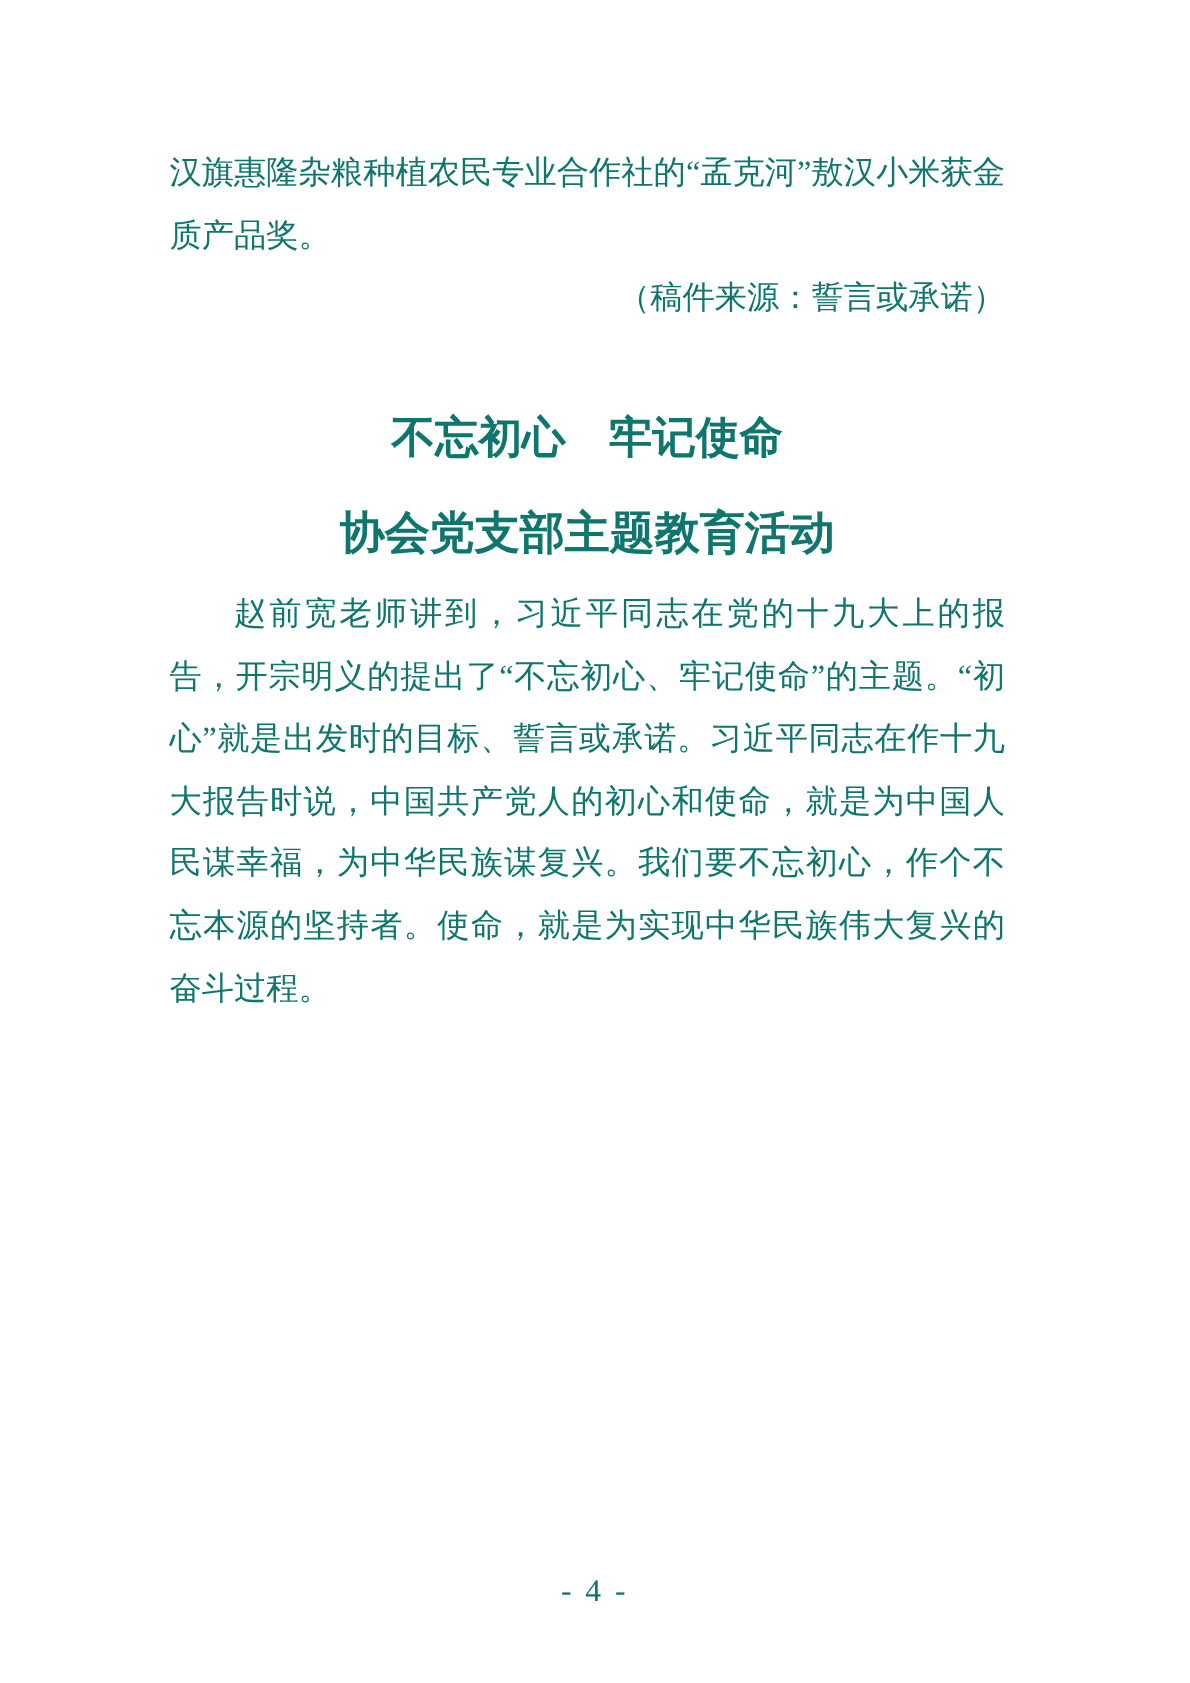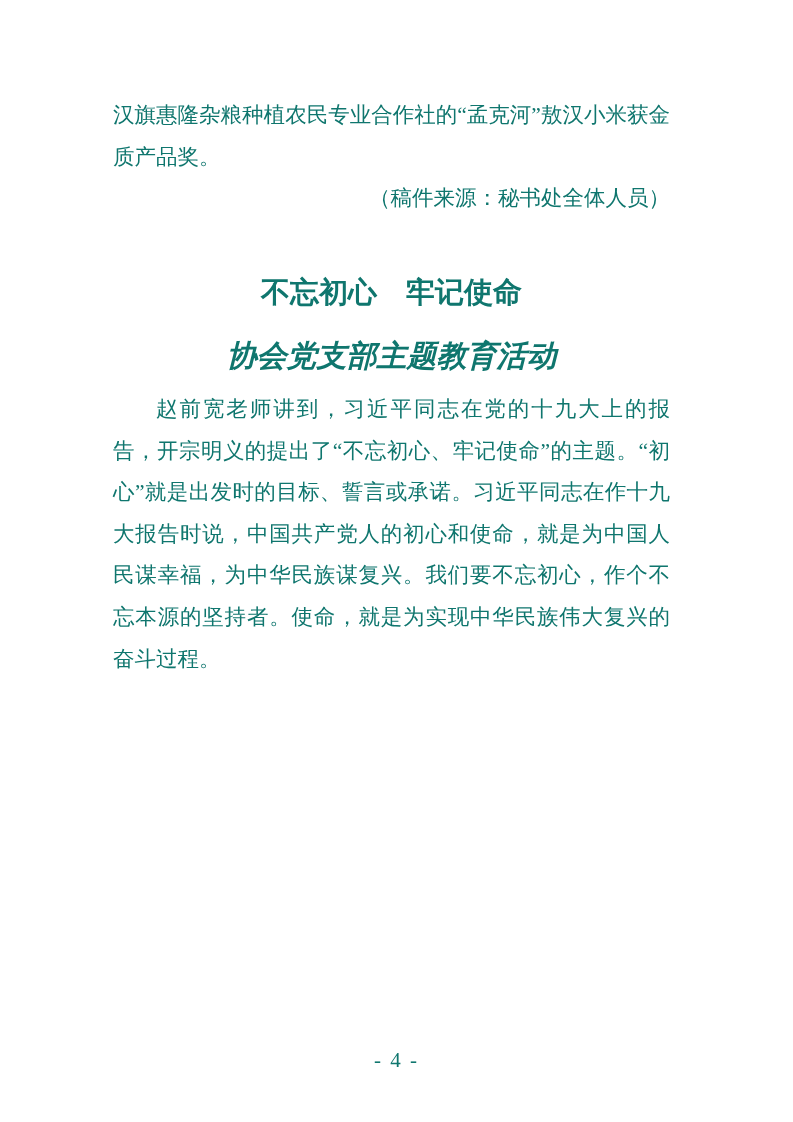--- a/index.html
+++ b/index.html
@@ -89,7 +89,7 @@
 
   <div class="col intro">汉旗惠隆杂粮种植农民专业合作社的“孟克河”敖汉小米获金质产品奖。</div>
 
-  <div class="col source">（稿件来源：秘书处全体人员）</div>
+  <div class="col source">（稿件来源：誓言或承诺）</div>
 
 
   <h1 class="col title1">不忘初心　牢记使命</h1>

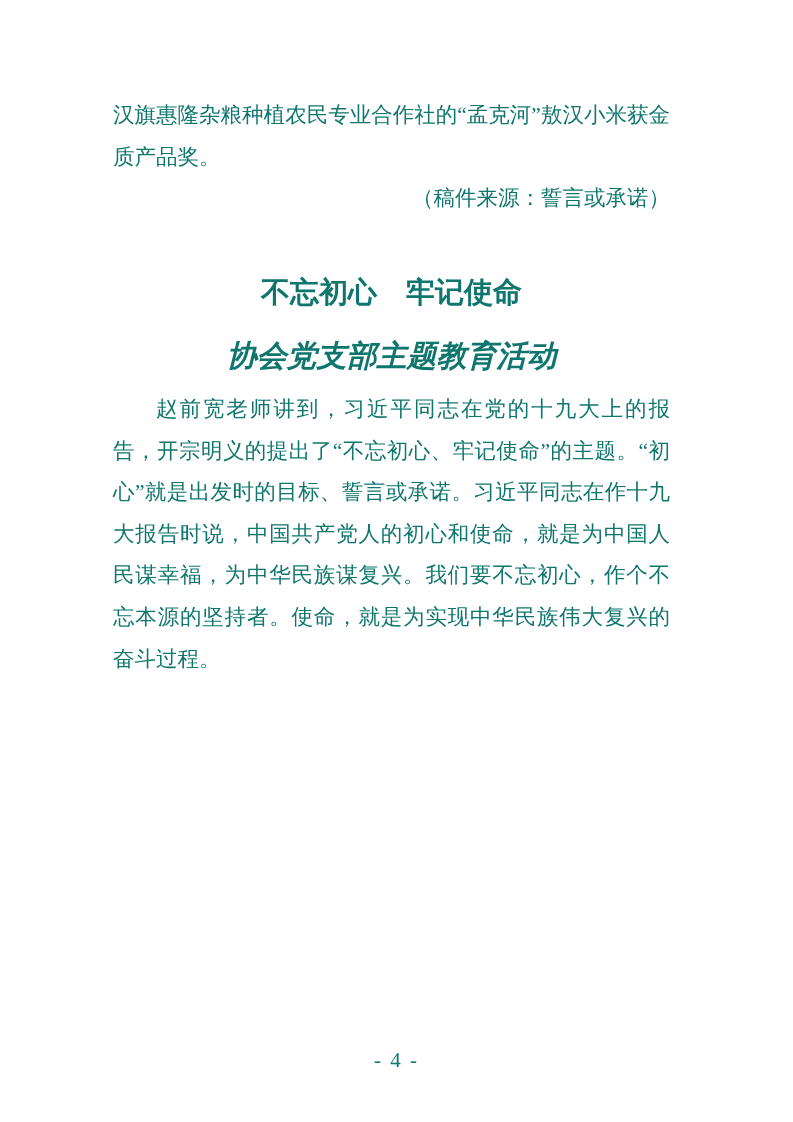--- a/index.html
+++ b/index.html
@@ -58,7 +58,6 @@
     line-height: 42px;
     text-align: center;
     margin: 0;
-    font-style: italic;
   }
   .body-text {
     top: 389px;

